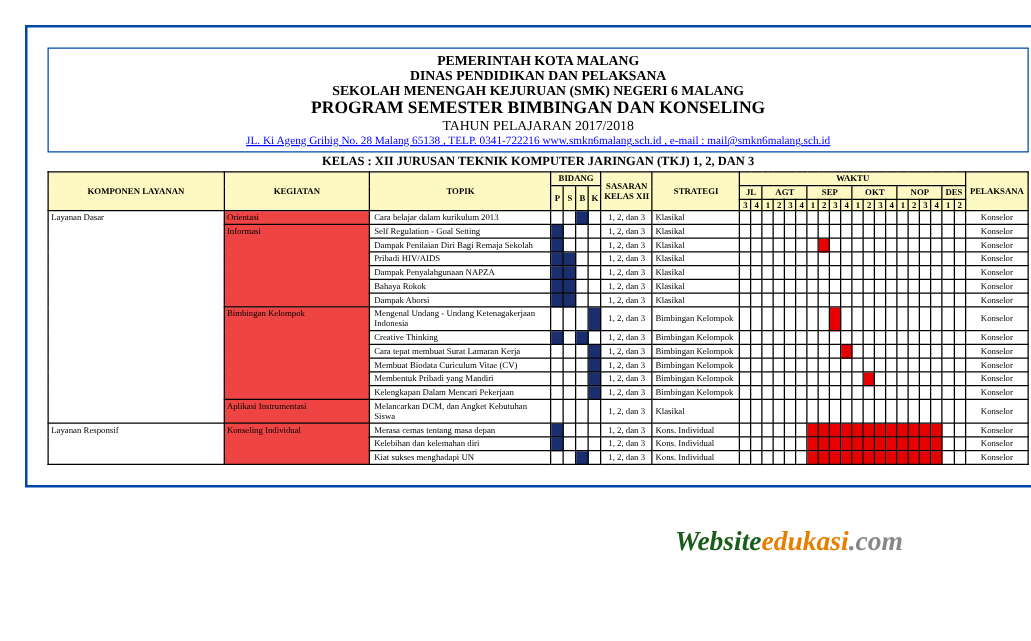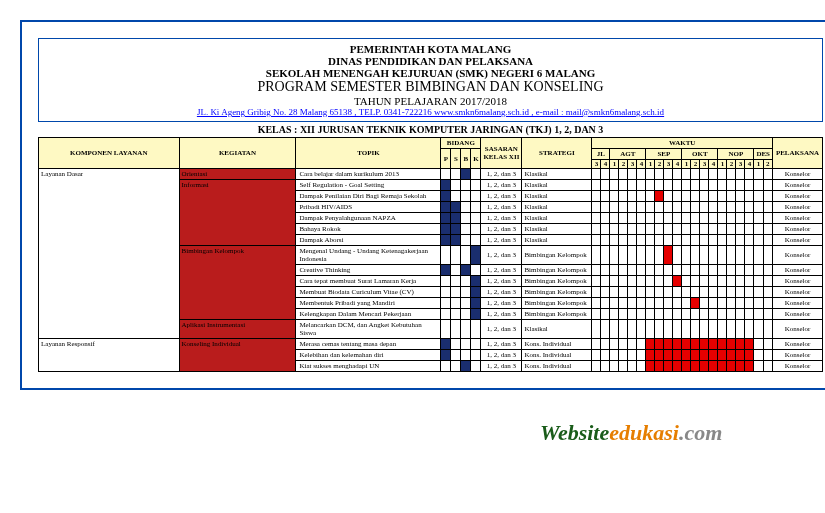--- a/index.html
+++ b/index.html
@@ -6,7 +6,7 @@
 .page{width:785px;border:2px solid #0047ab;padding:16px;background:#fff}
 .header{text-align:center;border:1px solid #0047ab;padding:4px;margin-bottom:2px}
 .h1{font-size:11px;font-weight:bold}
-.h2{font-size:14px;font-weight:normal;font-family:"Times New Roman"}
+.h2{font-size:14px;font-weight:bold;font-family:"Times New Roman"}
 .h3{font-size:11px}
 .link{color:#00f;text-decoration:underline;font-size:9px}
 .kelas{font-size:10px;font-weight:bold;text-align:center;margin:2px 0}

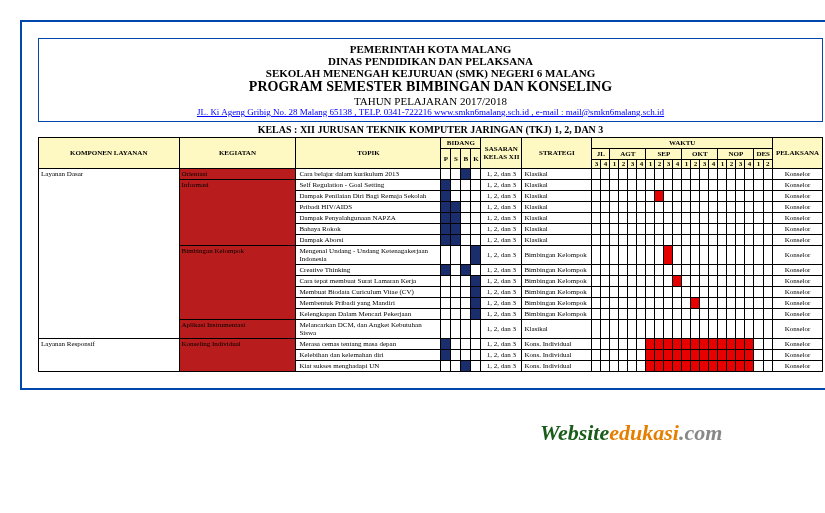--- a/index.html
+++ b/index.html
@@ -14,7 +14,7 @@
 th,td{border:1px solid #000;padding:1px 2px;vertical-align:middle}
 th{background:#fef9c3;font-weight:bold;text-align:center}
 .komp{text-align:left;vertical-align:top;background:#fff;font-weight:normal}
-.keg{text-align:left;vertical-align:top;background:#b91c1c}
+.keg{text-align:left;vertical-align:top;background:#ef4444}
 .topik-h{width:140px}
 .topik-c{text-align:left;padding-left:3px}
 .bid{width:9px;padding:0}

